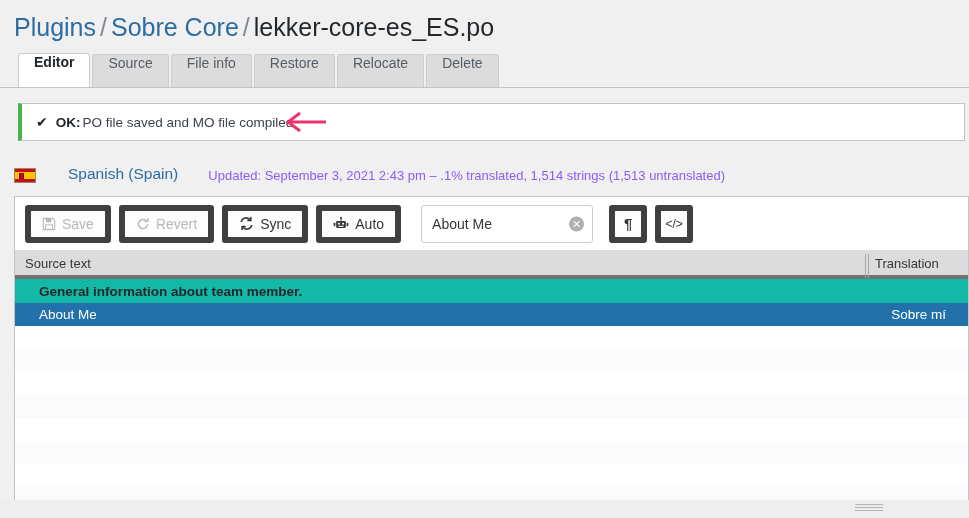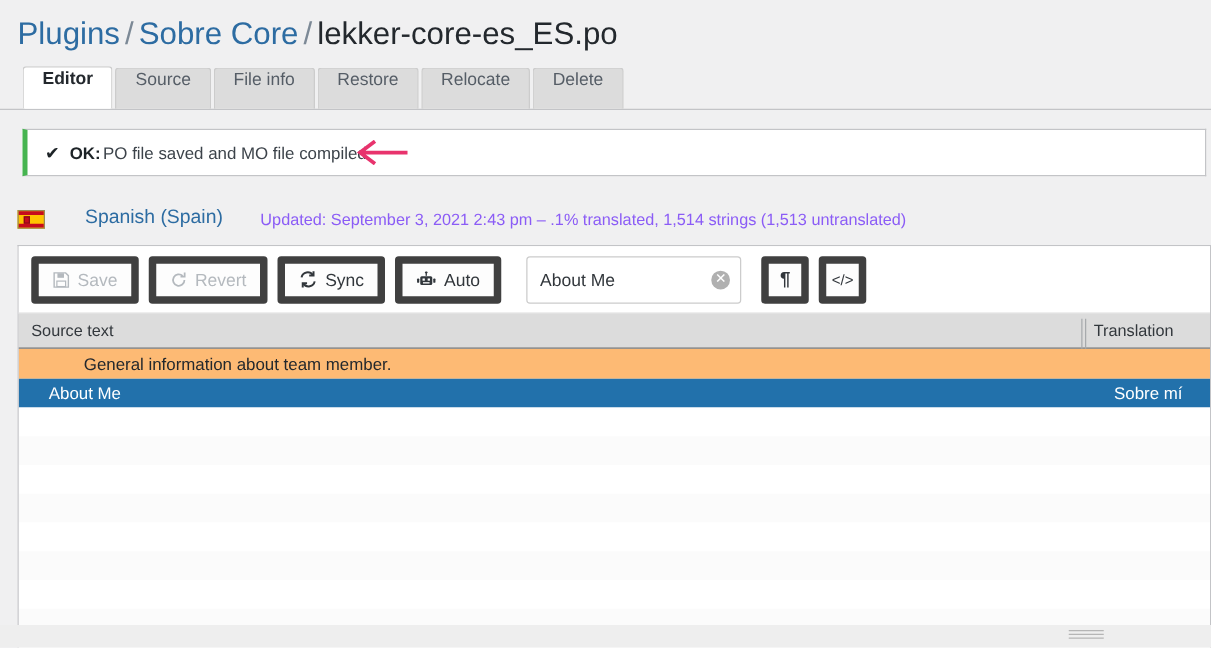--- a/index.html
+++ b/index.html
@@ -190,7 +190,7 @@
     display: flex;
     height: 28px;
     background: #dcdcdc;
-    border-bottom: 1px solid #737373;
+    border-bottom: 4px solid #737373;
     align-items: center;
     font-size: 13px;
     color: #32373c;

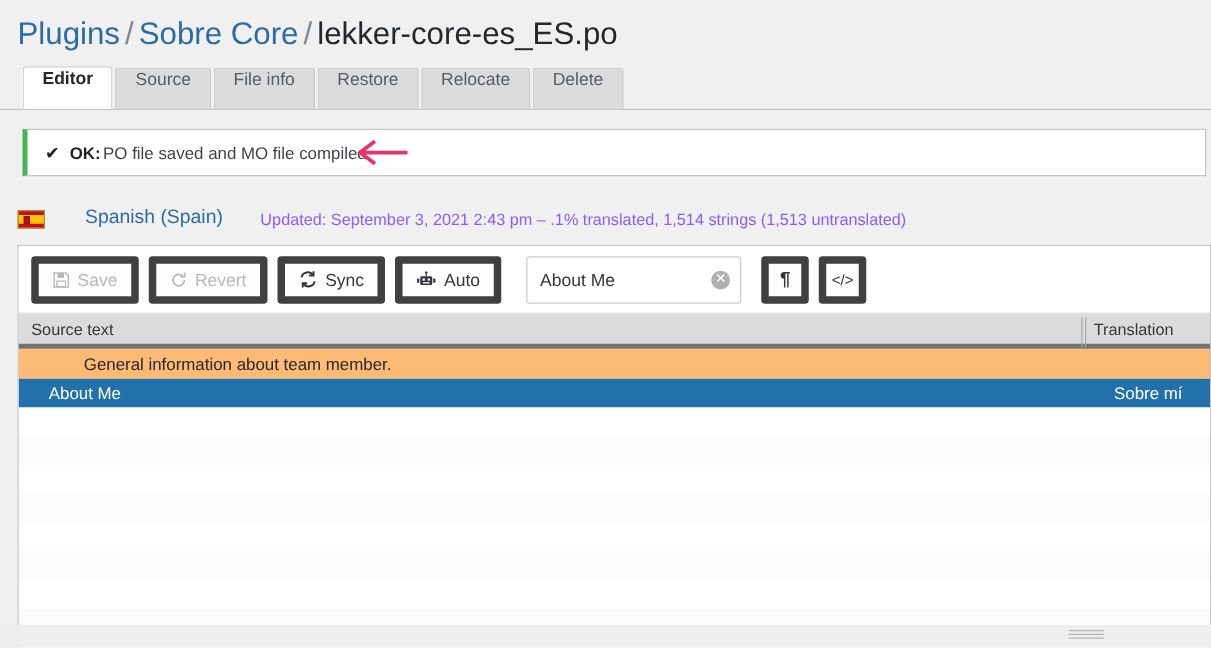--- a/index.html
+++ b/index.html
@@ -219,10 +219,9 @@
   .row .c-trans  { width: 103px; flex: none; text-align: right; padding-right: 22px; }
   .row.comment {
     height: 24px;
-    background: #fdba74;
-    font-weight: 400;
+    background: #14b8a6;
+    font-weight: 700;
     color: #23282d;
-    padding-left: 28px;
   }
   .row.comment .c-source { padding-left: 24px; }
   .row.selected {

